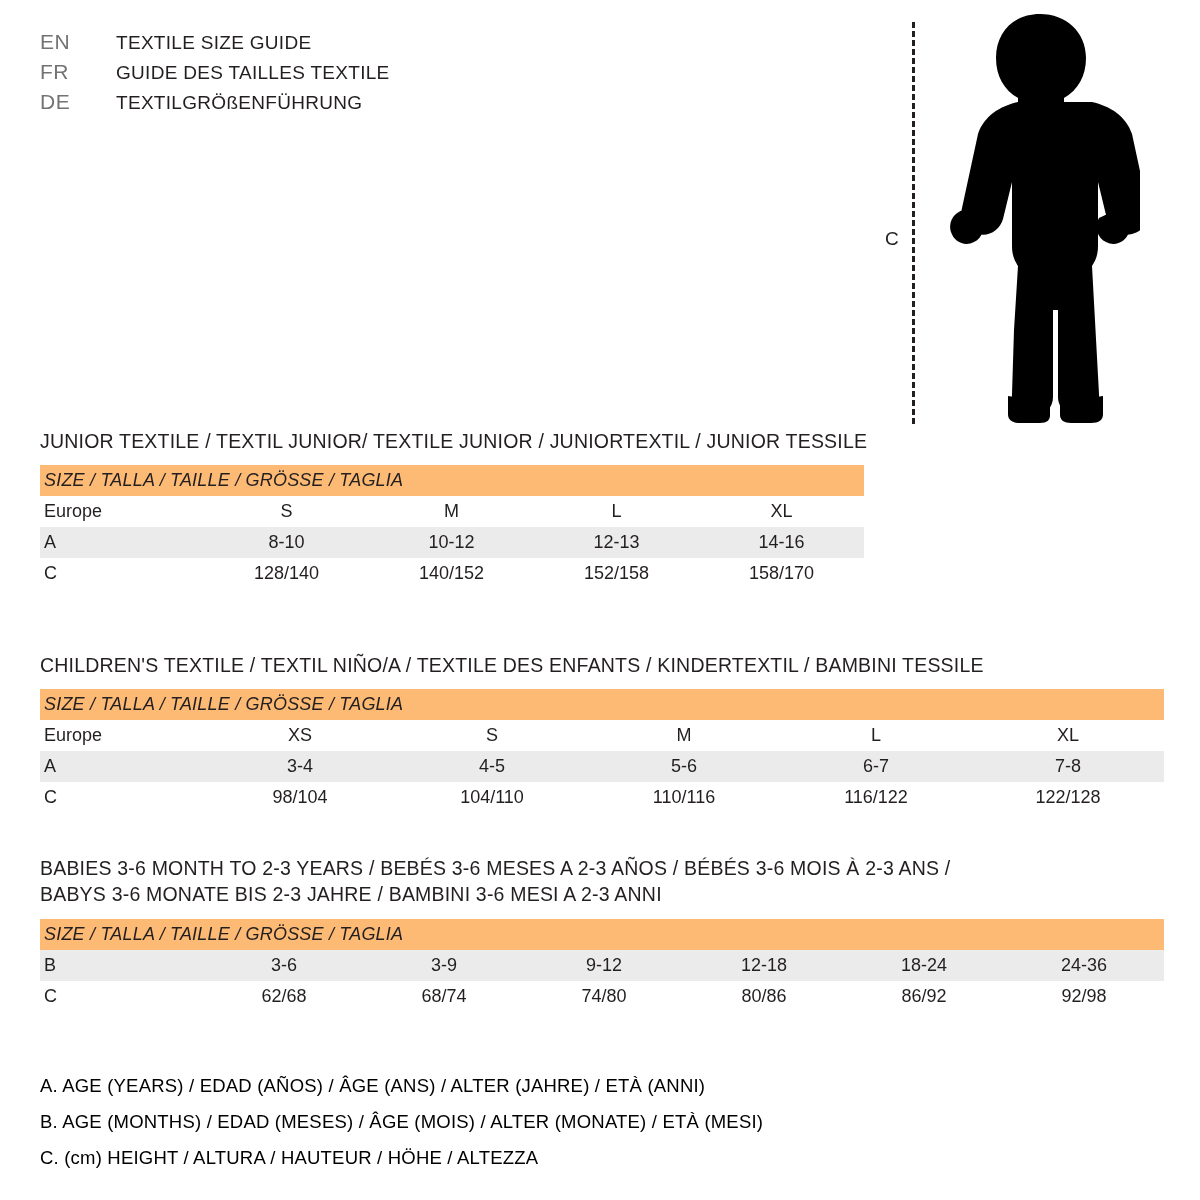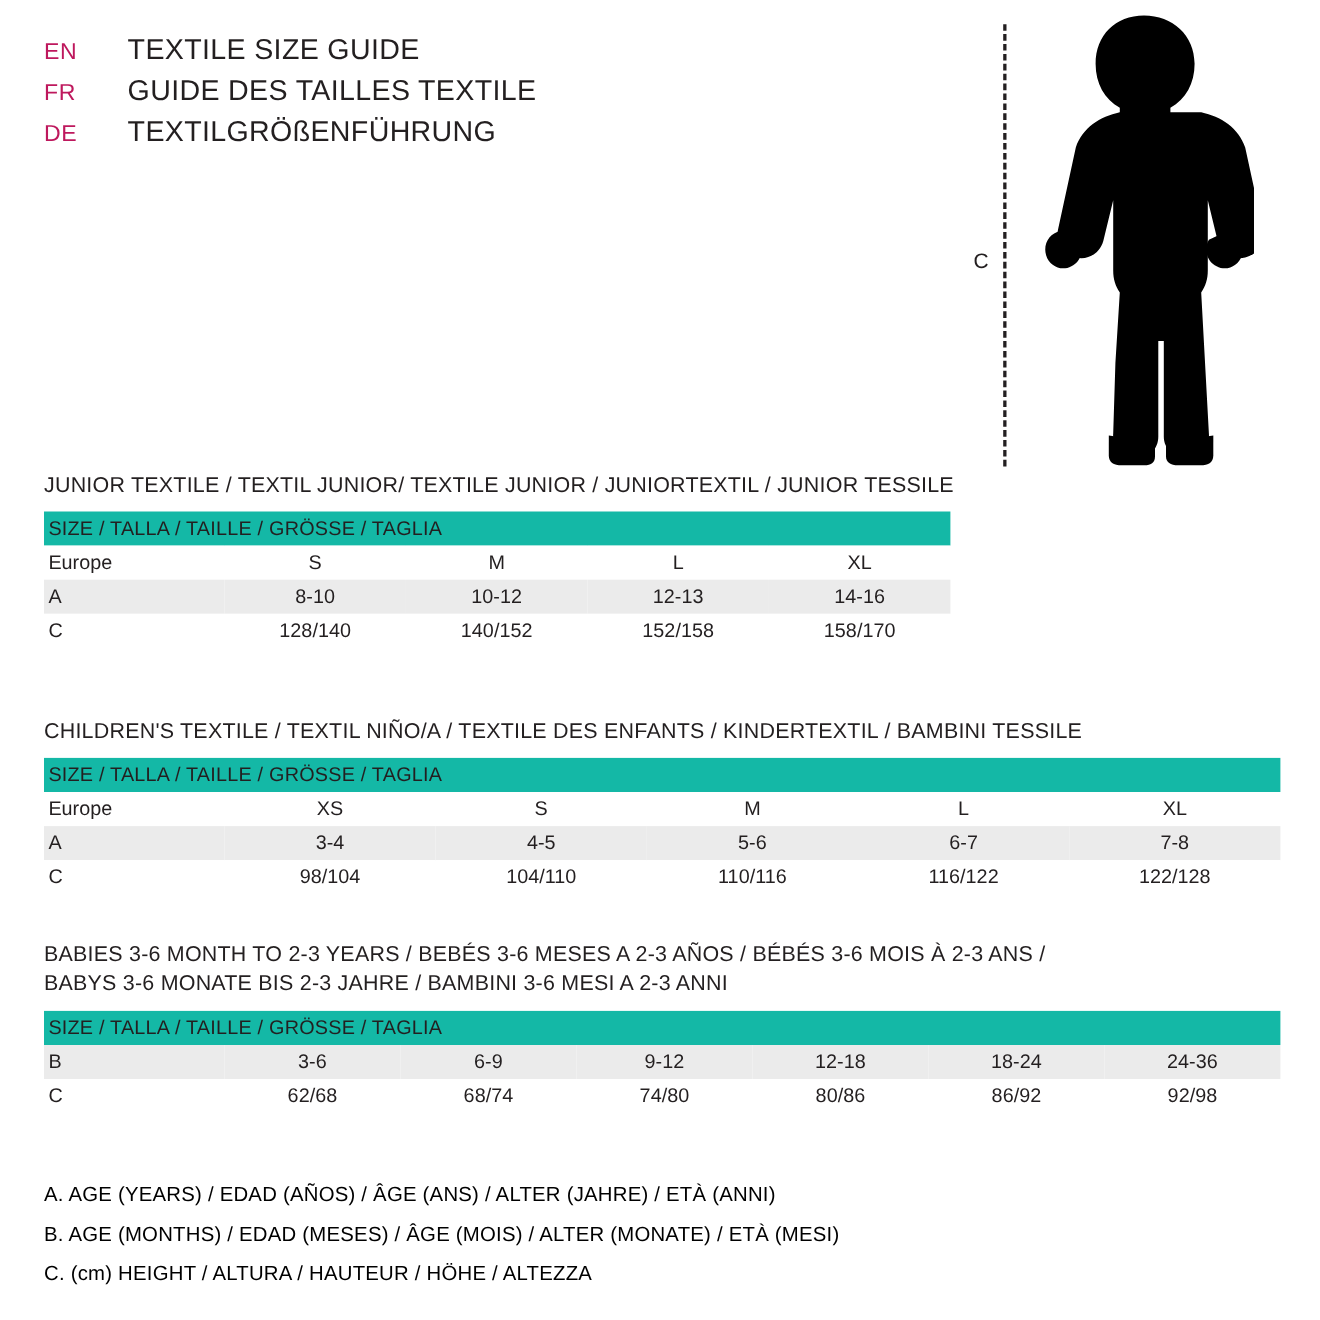--- a/index.html
+++ b/index.html
@@ -33,7 +33,7 @@
     flex: 0 0 76px;
     font-size: 21px;
     letter-spacing: 0.5px;
-    color: #be185d;
+    color: #737373;
   }
   .lang-title {
     font-size: 26px;

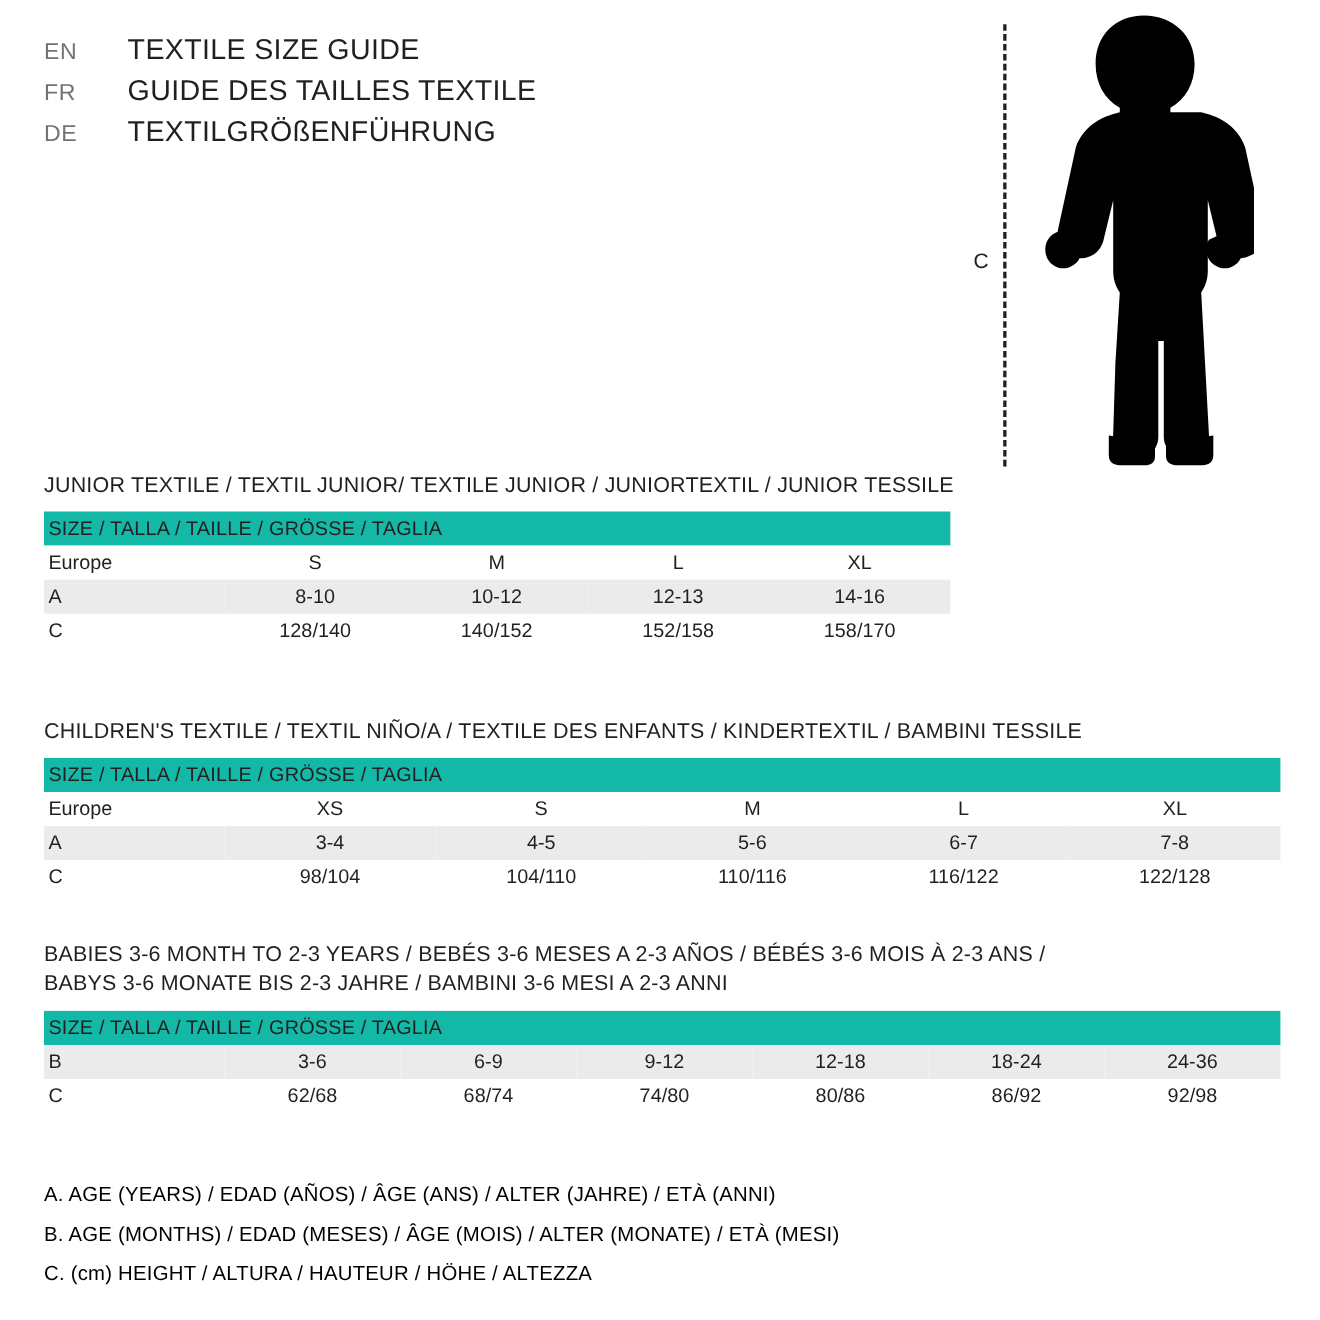--- a/index.html
+++ b/index.html
@@ -36,7 +36,7 @@
     color: #737373;
   }
   .lang-title {
-    font-size: 26px;
+    font-size: 19px;
     letter-spacing: 0.3px;
     color: #231f20;
   }

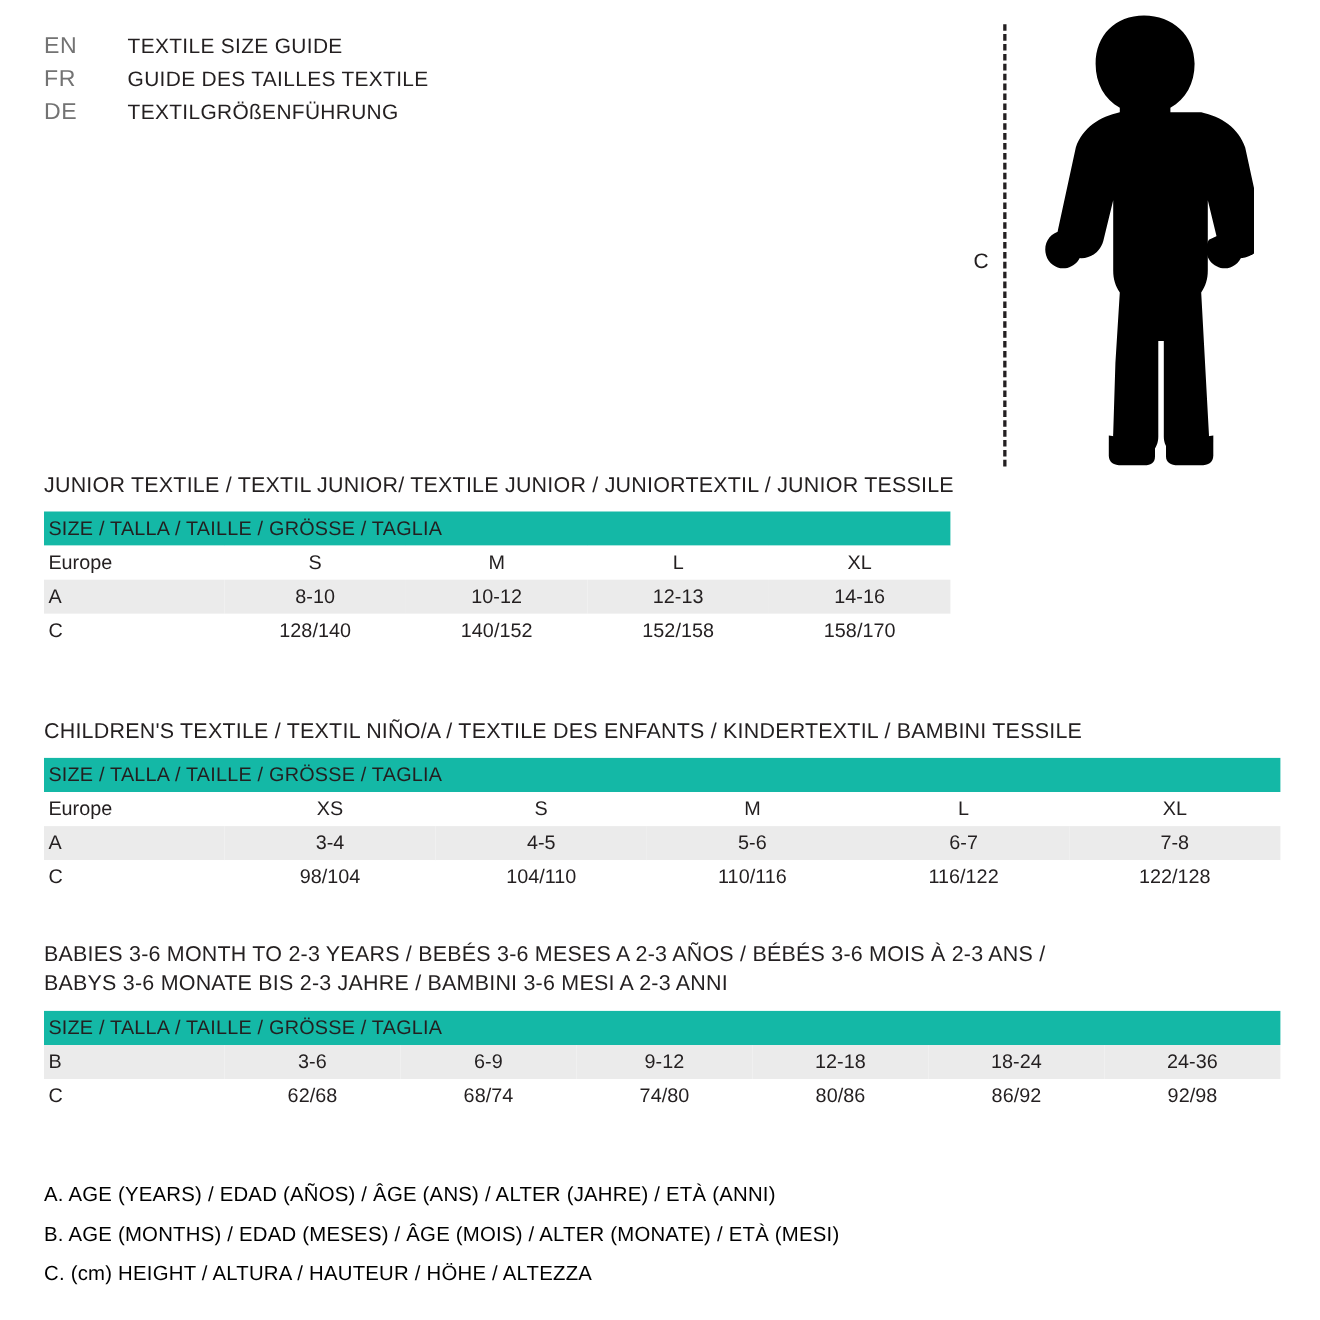--- a/index.html
+++ b/index.html
@@ -92,7 +92,8 @@
     vertical-align: middle;
   }
   .band {
-    background: #14b8a6;
+    background: #fdba74;
+    font-style: italic;
   }
   .band td {
     font-size: 18px;

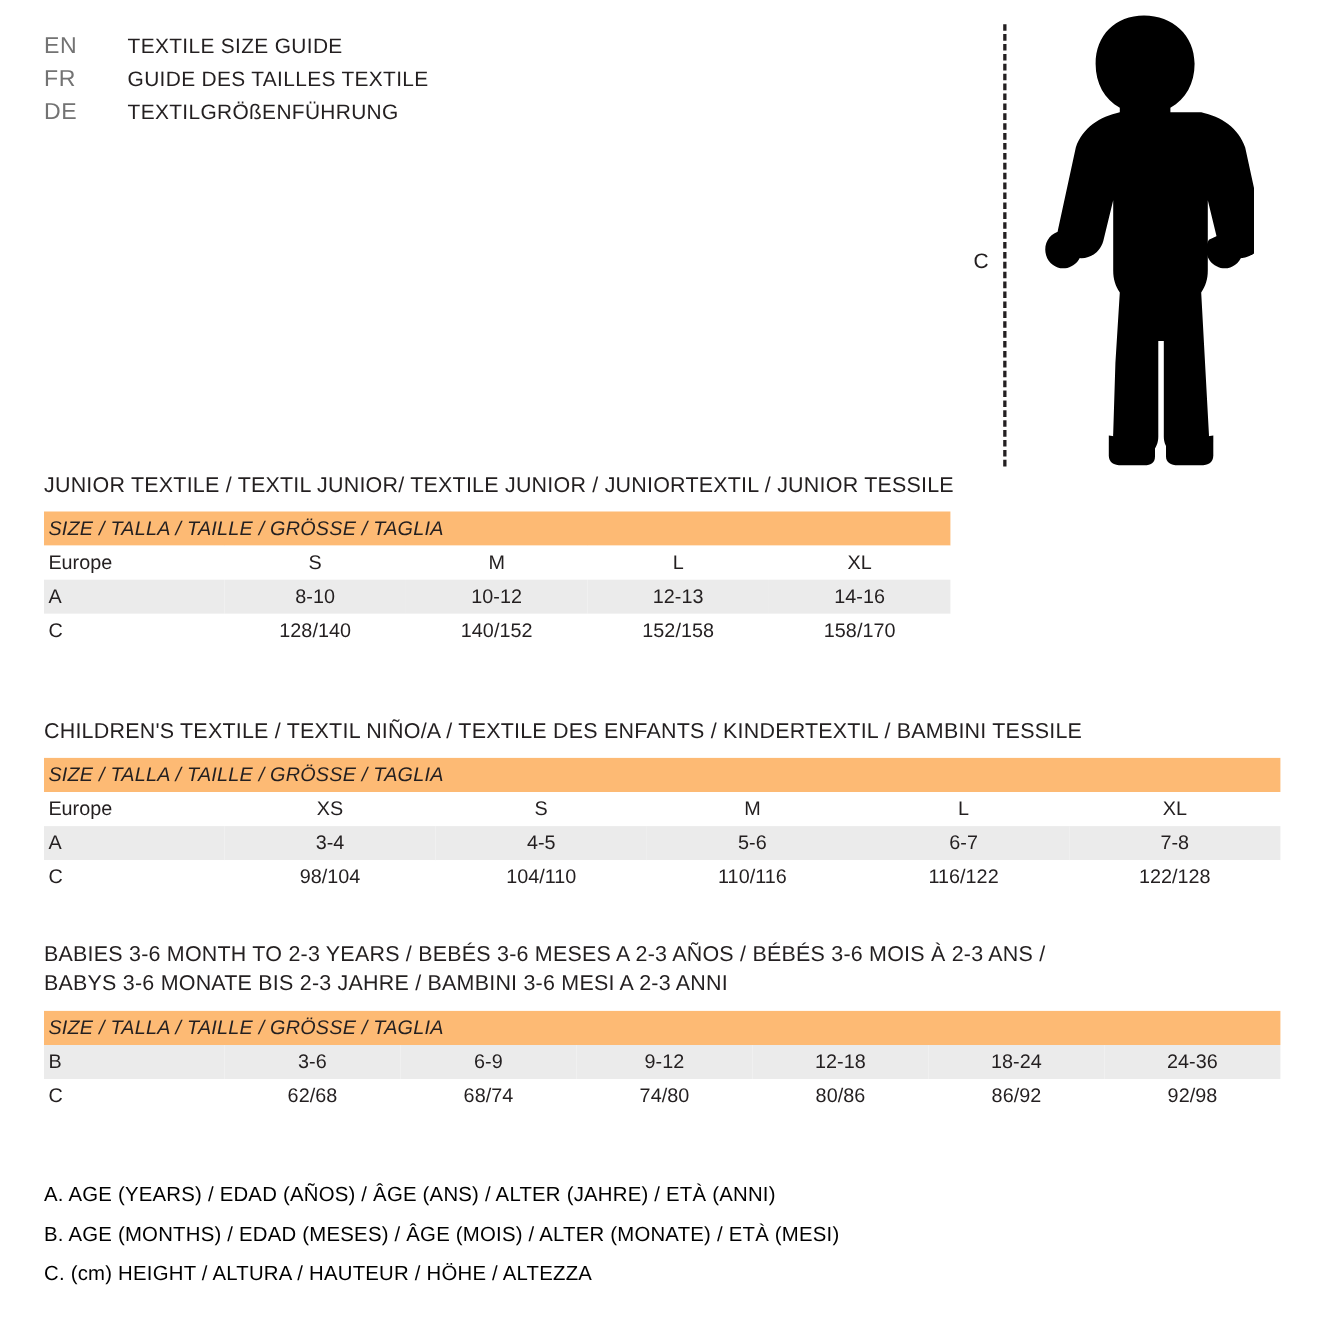--- a/index.html
+++ b/index.html
@@ -269,7 +269,7 @@
     <tr class="row-grey">
       <td class="rowlabel" style="width:160px;">B</td>
       <td class="cell-c" style="width:160px;">3-6</td>
-      <td class="cell-c" style="width:160px;">6-9</td>
+      <td class="cell-c" style="width:160px;">3-9</td>
       <td class="cell-c" style="width:160px;margin-top:48px;">9-12</td>
       <td class="cell-c" style="width:160px;">12-18</td>
       <td class="cell-c" style="width:160px;">18-24</td>

